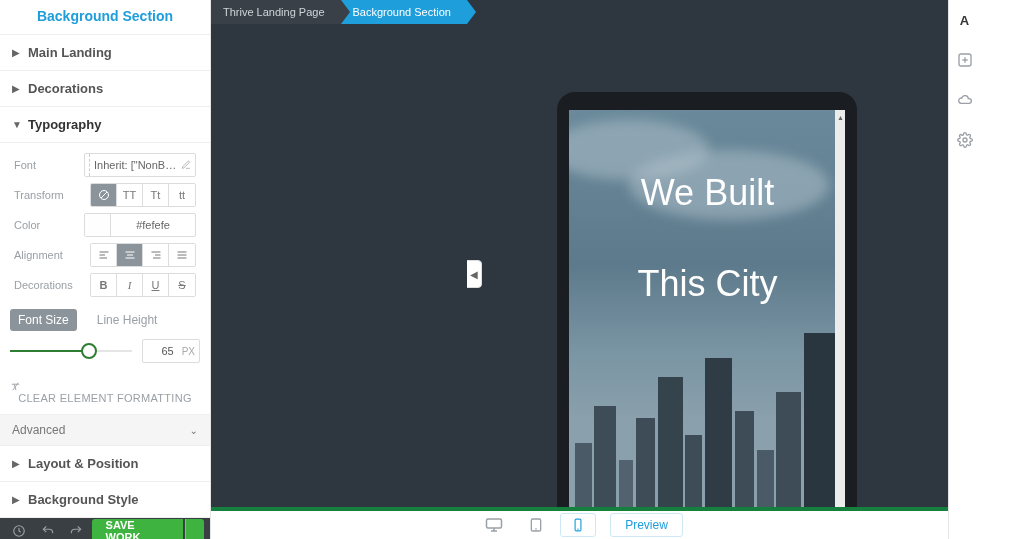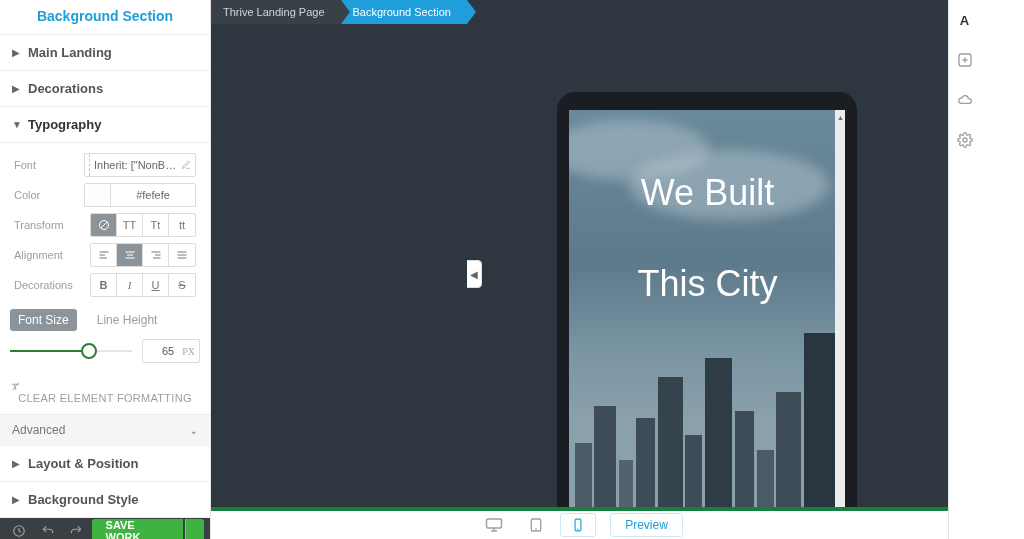--- a/index.html
+++ b/index.html
@@ -113,14 +113,6 @@
       </div>
 
       <div class="field">
-        <span class="field-label">Color</span>
-        <div class="color-box">
-          <div class="color-swatch"></div>
-          <div class="color-val">#fefefe</div>
-        </div>
-      </div>
-
-      <div class="field">
         <span class="field-label">Transform</span>
         <div class="btn-grp">
           <div class="b active">
@@ -132,6 +124,14 @@
           <div class="b">TT</div>
           <div class="b">Tt</div>
           <div class="b">tt</div>
+        </div>
+      </div>
+
+      <div class="field">
+        <span class="field-label">Color</span>
+        <div class="color-box">
+          <div class="color-swatch"></div>
+          <div class="color-val">#fefefe</div>
         </div>
       </div>
 

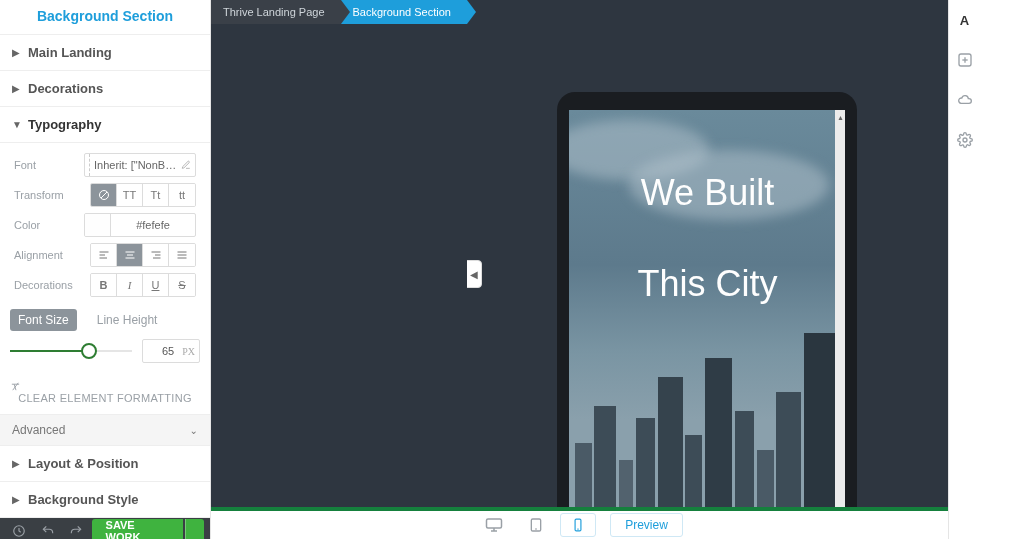--- a/index.html
+++ b/index.html
@@ -39,7 +39,7 @@
 .slider-thumb{ position:absolute; top:2px; left:58%; width:16px; height:16px; border:2px solid #2e7d32; background:#fff; border-radius:50%;}
 .size-inp{ display:flex; align-items:center; border:1px solid #dcdcdc; height:24px; width:58px; border-radius:2px;}
 .size-inp .num{ flex:1; text-align:right; padding-right:4px; font-size:11px; color:#555;}
-.size-inp .unit{ font-size:10px; color:#aaa; padding:0 4px;font-family:Liberation Serif, serif;}
+.size-inp .unit{ font-size:10px; color:#aaa; padding:0 4px;}
 .clear-fmt { text-align:center; color:#9aa0a6; font-size:11px; padding:10px 0; letter-spacing:.3px; cursor:pointer; }
 .clear-fmt svg{ vertical-align:middle; margin-right:4px;}
 .advanced { display:flex; align-items:center; justify-content:space-between; padding:8px 12px; background:#f5f5f5; border-top:1px solid #eee; border-bottom:1px solid #eee; color:#777; font-size:12px; cursor:pointer;}

